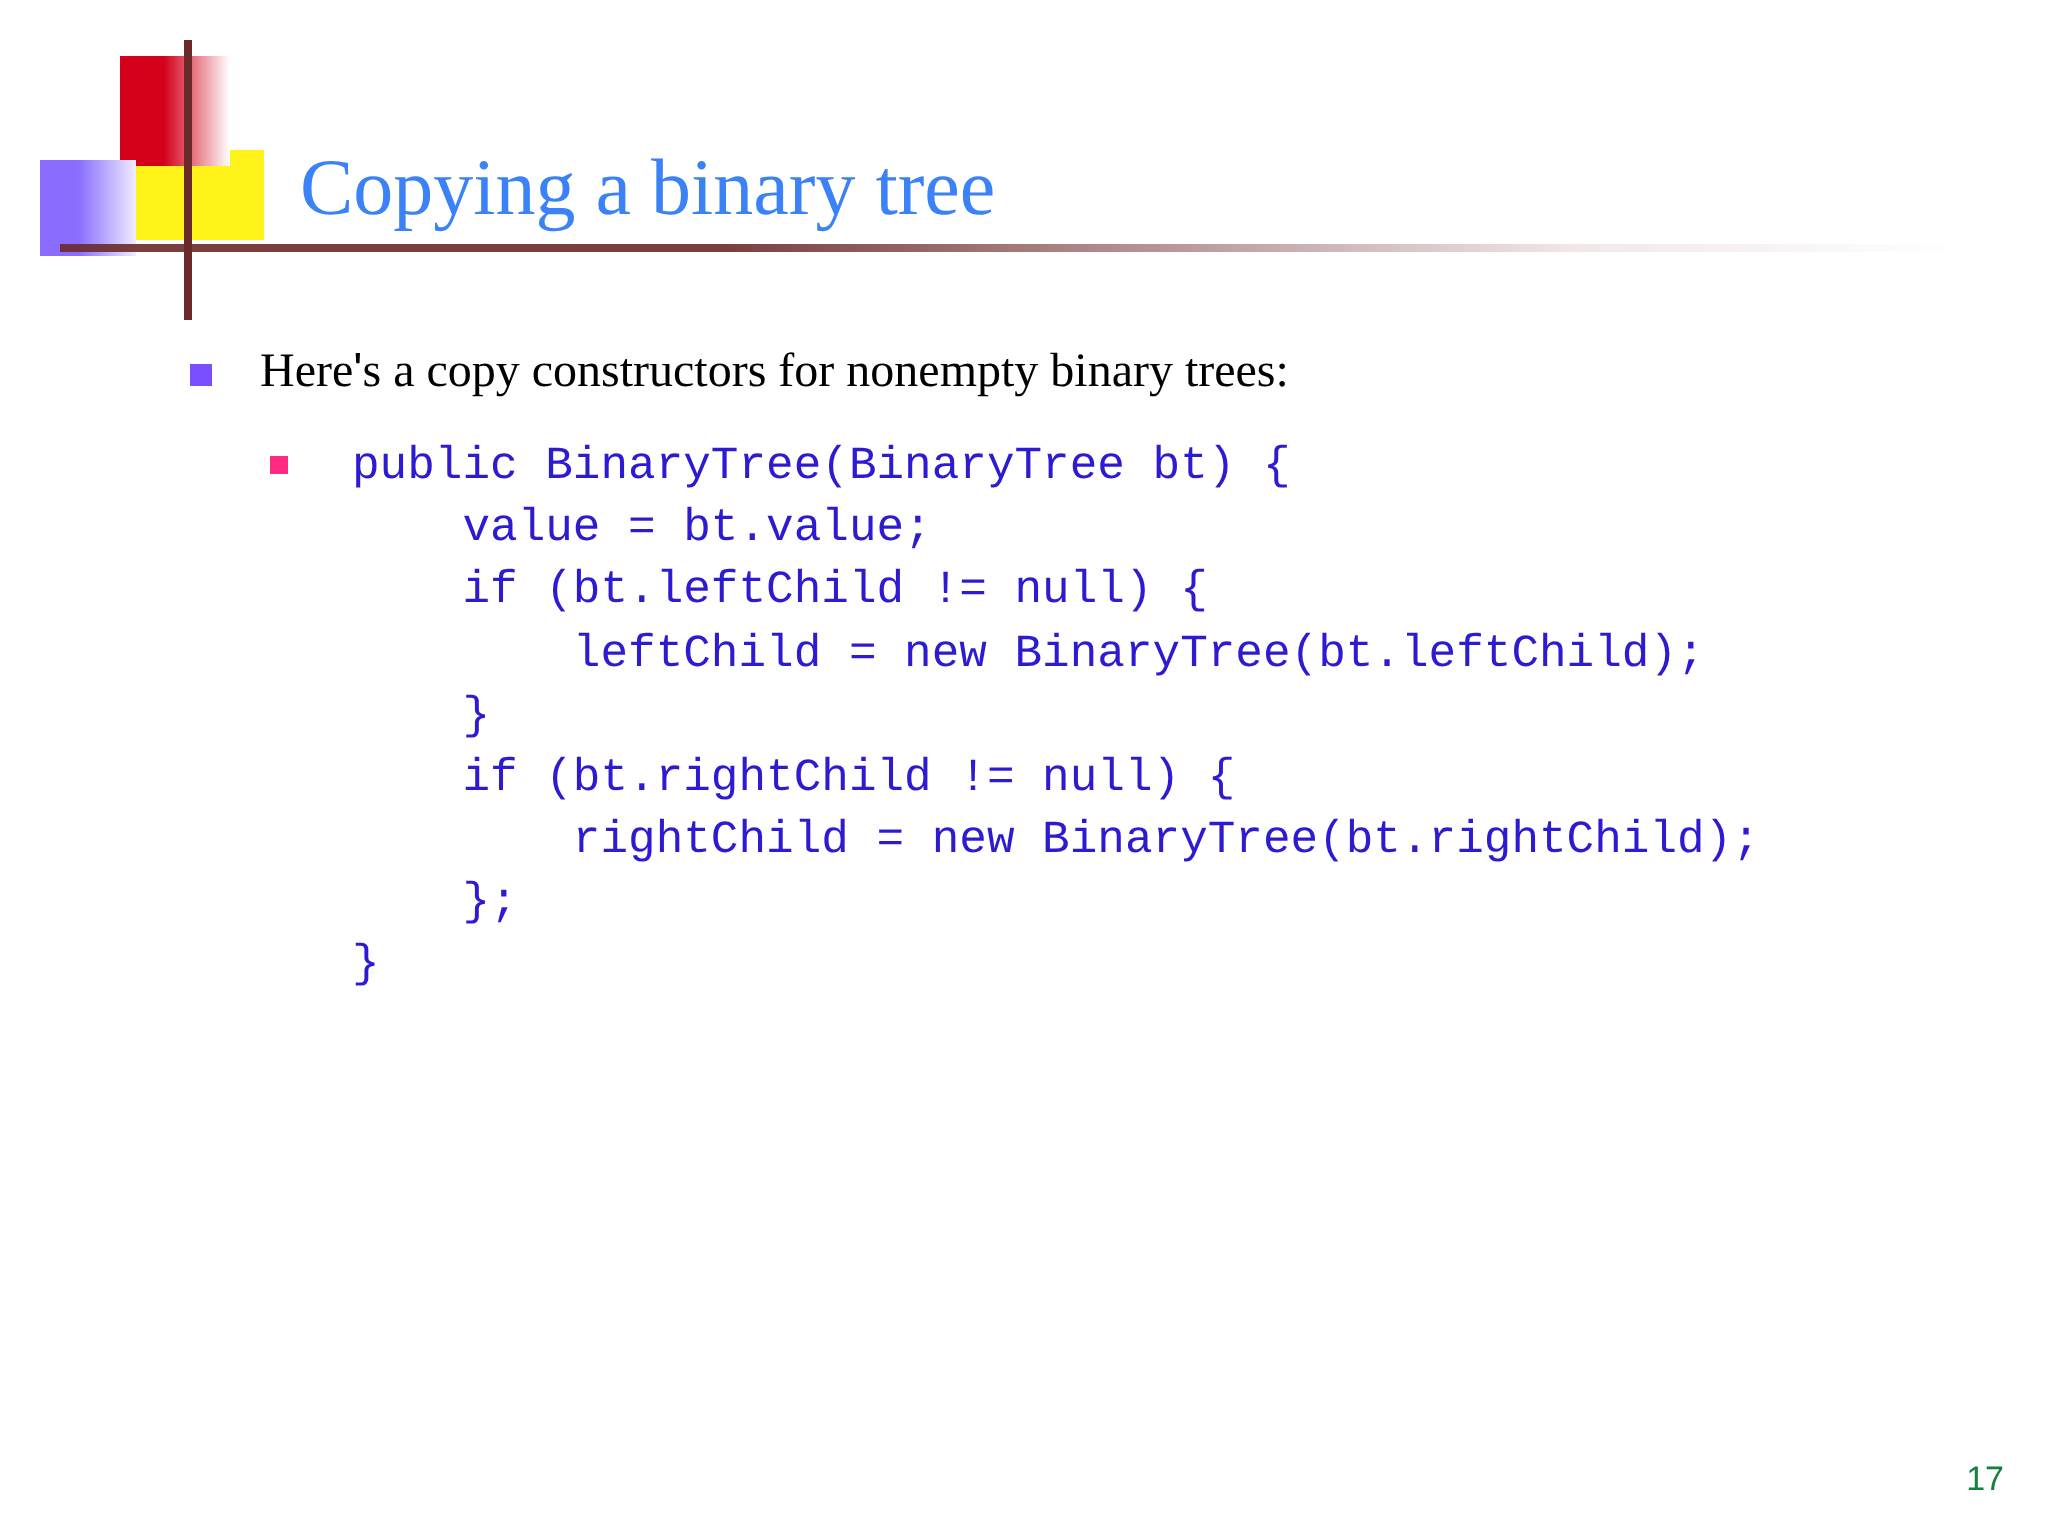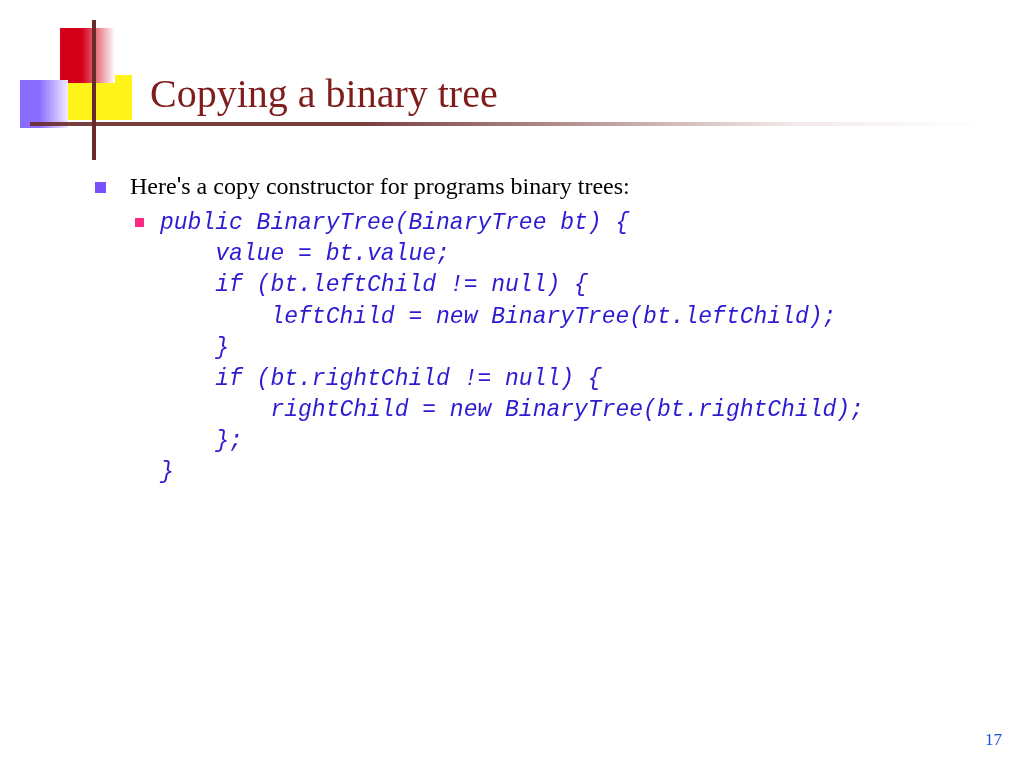--- a/index.html
+++ b/index.html
@@ -72,7 +72,7 @@
     top: 70px;
     left: 150px;
     font-size: 40px;
-    color: #7f1d1d;
+    color: #3b82f6;
     font-weight: normal;
   }
 

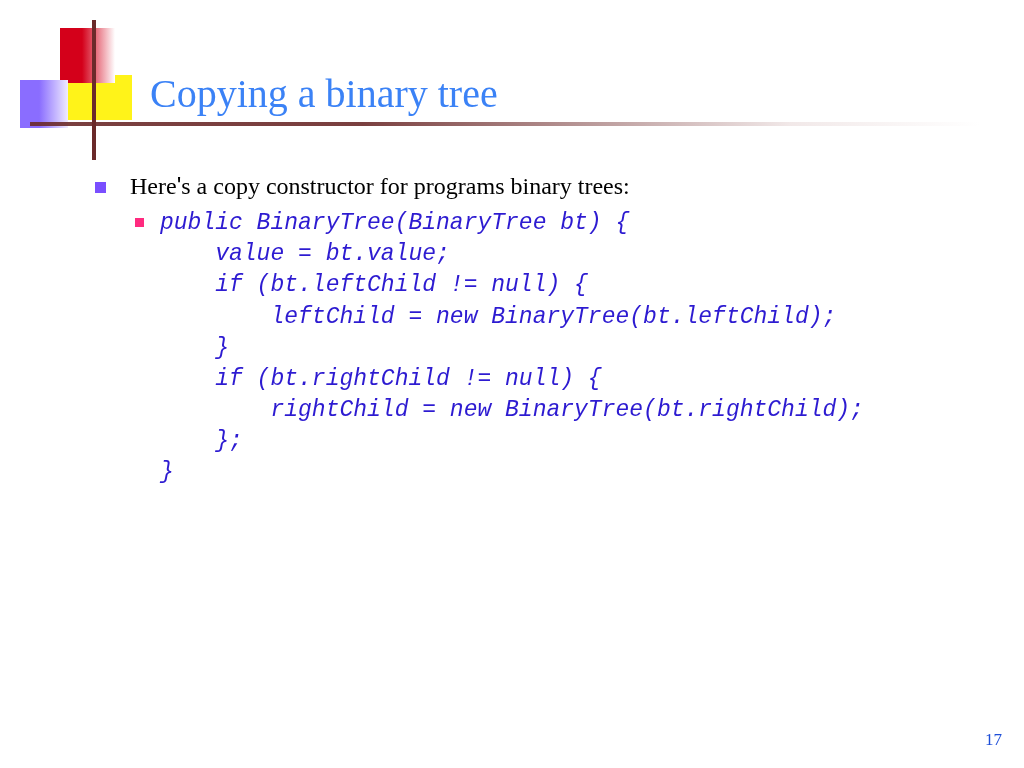--- a/index.html
+++ b/index.html
@@ -163,7 +163,7 @@
 <div class="content">
   <ul class="outer">
     <li>
-      <span>Here</span><span class="apos">'</span><span>s a copy constructor for programs binary trees:</span>
+      <span>Here</span><span class="apos">'</span><span>s a copy constructors for nonempty binary trees:</span>
       <ul class="inner">
         <li>
           <pre class="code">public BinaryTree(BinaryTree bt) {

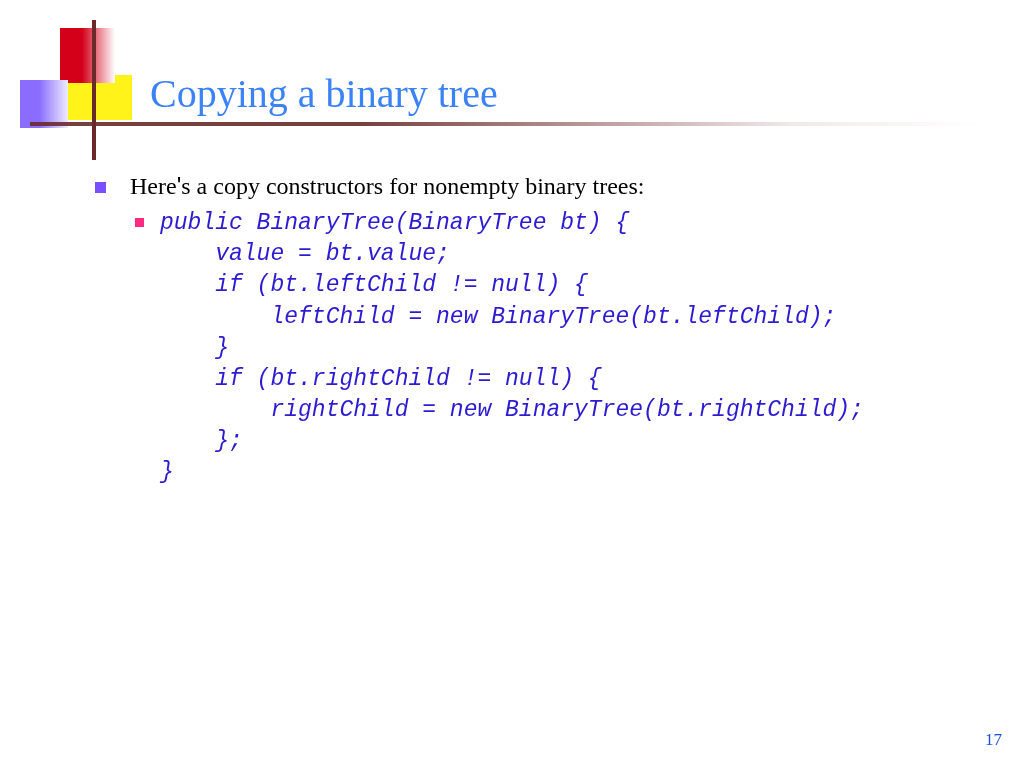--- a/index.html
+++ b/index.html
@@ -130,9 +130,8 @@
   }
   pre.code {
     white-space: pre;
-    margin: 0;
+    margin: 16px;
     line-height: 1.35;
-    font-style: italic;
   }
   .apos {
     font-family: Arial, sans-serif;

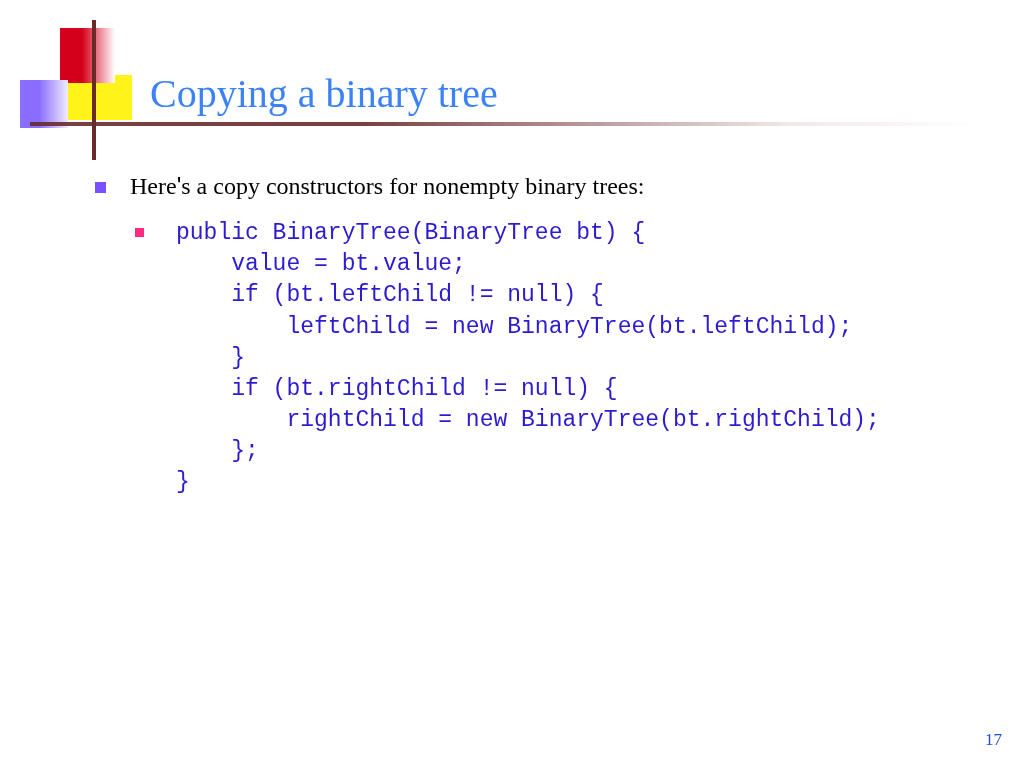--- a/index.html
+++ b/index.html
@@ -142,8 +142,8 @@
     bottom: 18px;
     right: 22px;
     font-size: 17px;
-    font-family: Liberation Serif, serif;
-    color: #1d4ed8;
+    font-family: Liberation Sans, sans-serif;
+    color: #15803d;
   }
 </style>
 </head>

